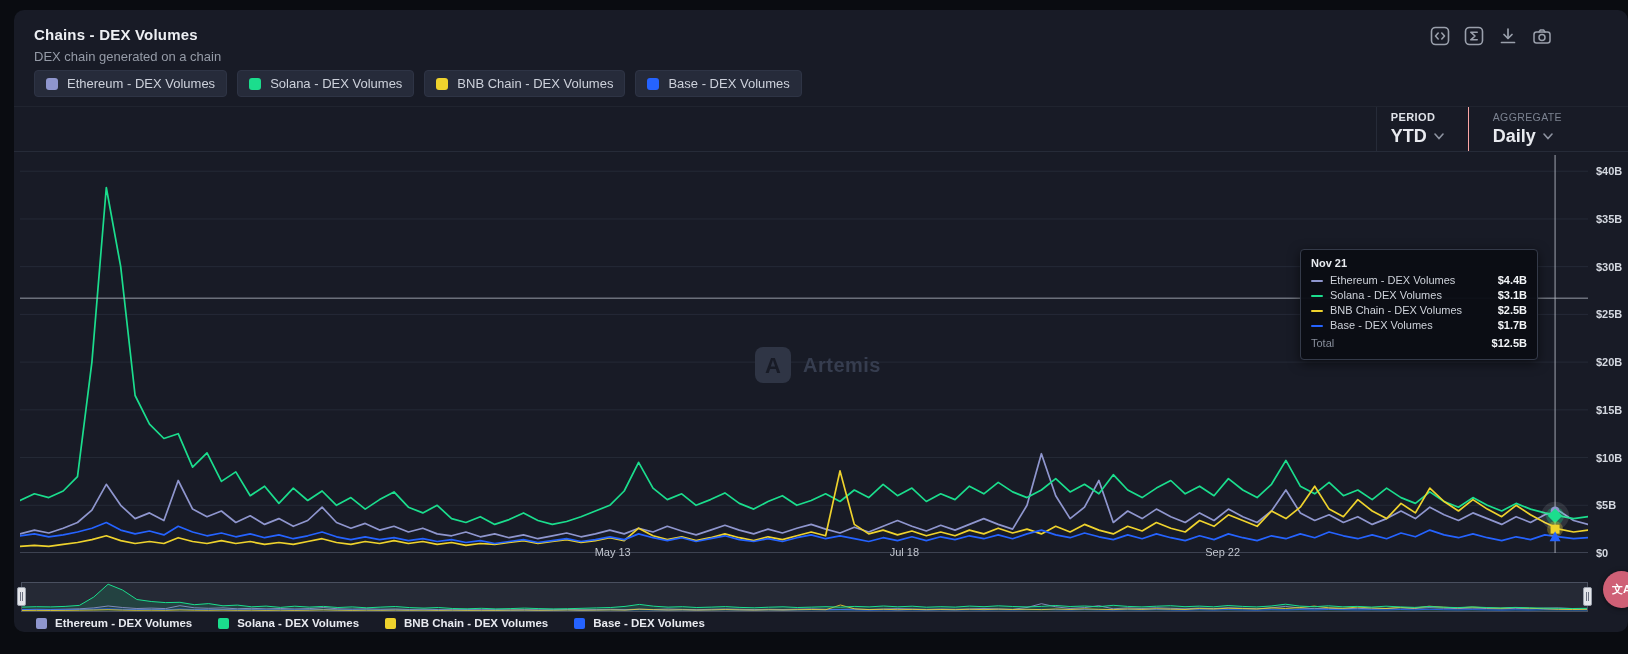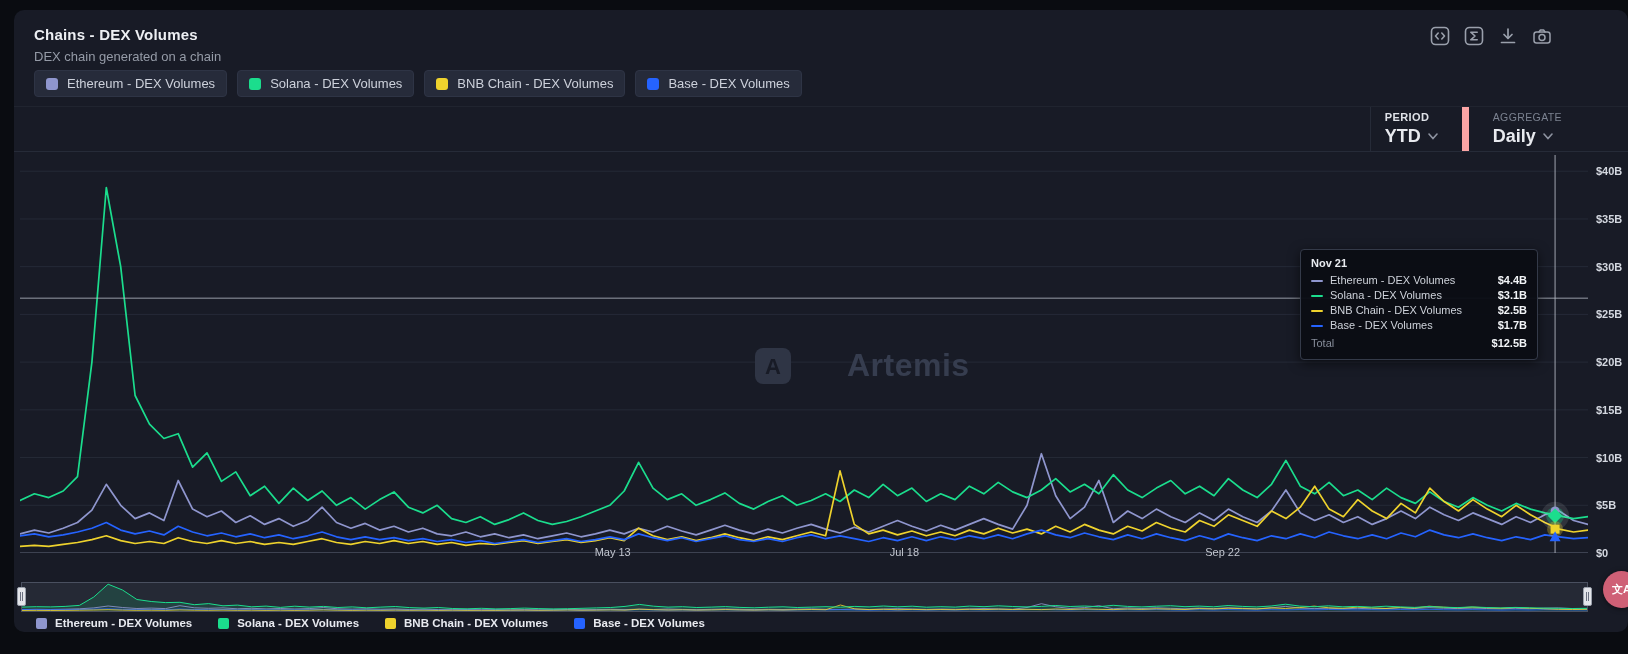--- a/index.html
+++ b/index.html
@@ -32,7 +32,7 @@
   .controls-inner { position:absolute; right:52px; top:0; height:100%; display:flex; align-items:stretch; }
   .ctrl-cell { display:flex; flex-direction:column; justify-content:center; gap:3px; padding:0 14px; cursor:pointer; }
   .ctrl-cell.period { border-left:1px solid #262b38; padding-right:24px; }
-  .ctrl-cell.aggregate { border-left:7px solid #fca5a5;padding-left:24px; }
+  .ctrl-cell.aggregate { border-left:1px solid #fca5a5;padding-left:24px; }
   .ctrl-label { font-size:11px; font-weight:700; color:#dfe2e8; letter-spacing:.4px; }
   .ctrl-label.dim { color:#7b8290; font-weight:400; font-size:10.5px; }
   .ctrl-value { display:flex; align-items:center; gap:7px; font-size:18px; font-weight:600; color:#e8eaef; }

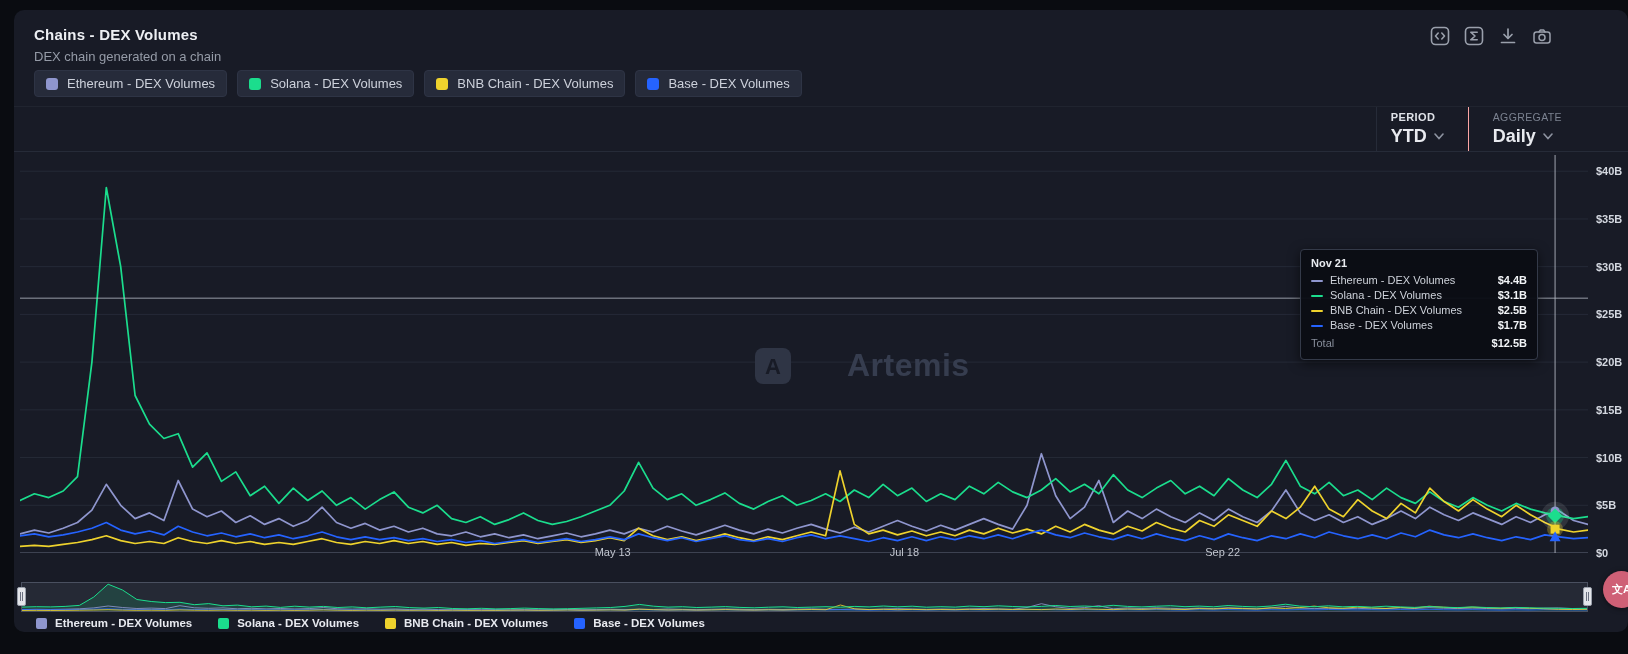--- a/index.html
+++ b/index.html
@@ -44,7 +44,7 @@
   .xlab { position:absolute; top:391px; width:60px; text-align:center; font-size:11px; color:#c2c6cf; }
 
   .watermark { position:absolute; left:741px; top:337px; display:flex; align-items:center; gap:12px; pointer-events:none; }
-  .wm-text { font-size:32px; font-weight:800; color:#363d4f; letter-spacing:.5px;margin-left:44px; }
+  .wm-text { font-size:20px; font-weight:800; color:#363d4f; letter-spacing:.5px; }
 
   .tooltip {
     position:absolute; left:1286px; top:239px; width:238px; z-index:6;

